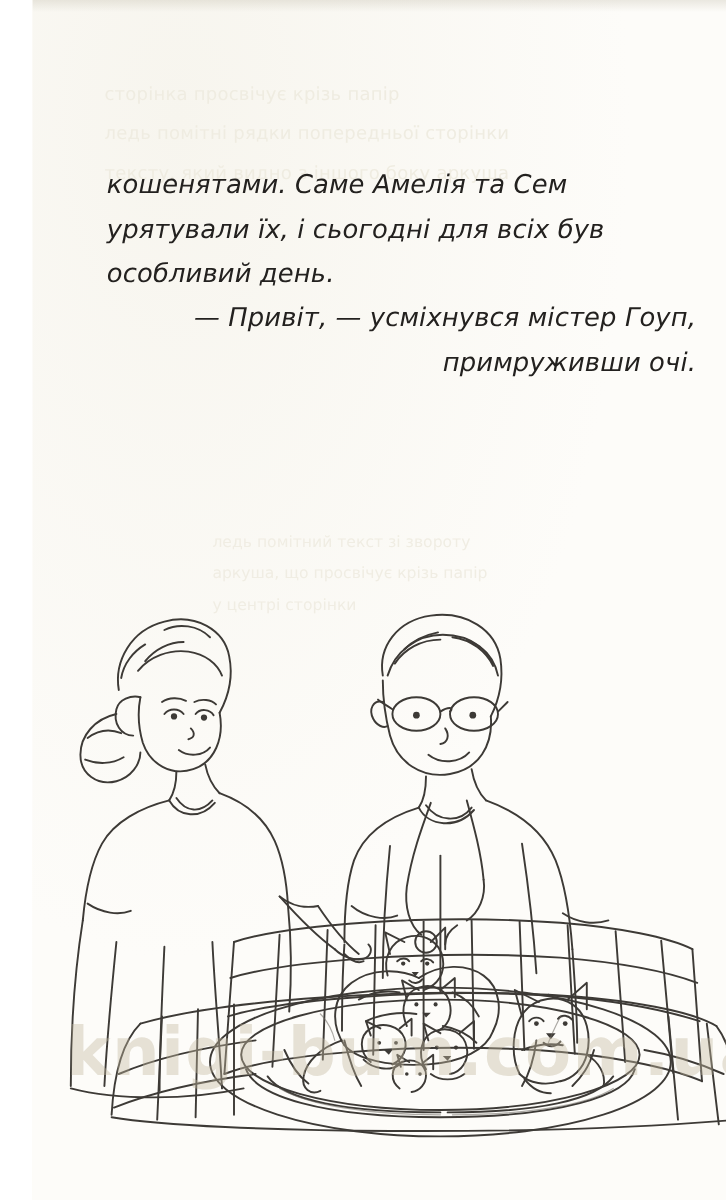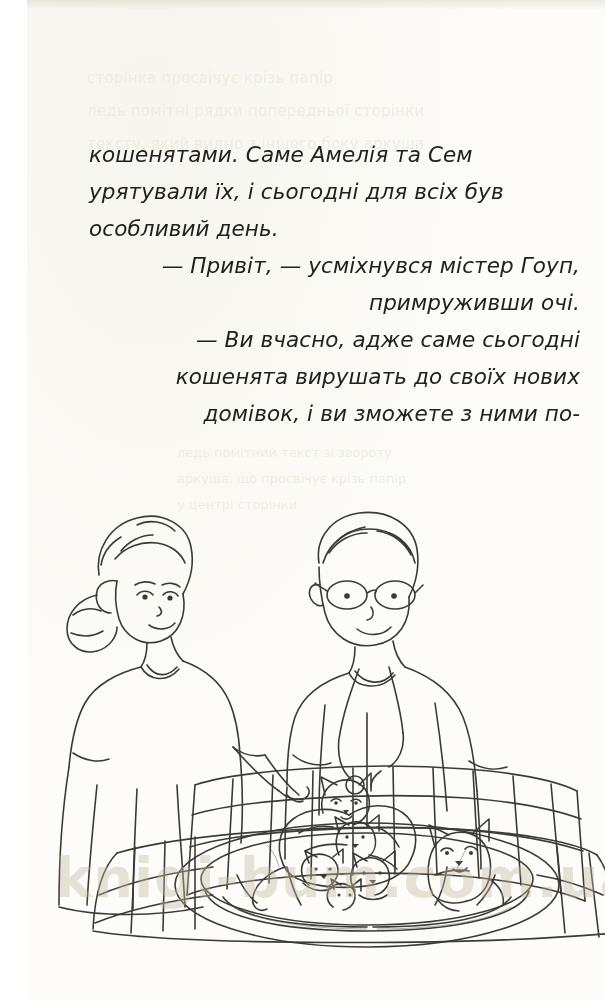--- a/index.html
+++ b/index.html
@@ -127,7 +127,6 @@
   <div class="text-block">
     <p class="para">кошенятами. Саме Амелія та Сем урятували їх, і сьогодні для всіх був особливий день.</p>
     <p class="para indent">— Привіт, — усміхнувся містер Гоуп, примруживши очі.</p>
-    <p class="para indent">— Ви вчасно, адже саме сьогодні кошенята вирушать до своїх нових домівок, і ви зможете з ними по-</p>
   </div>
 
   <div class="illustration">

